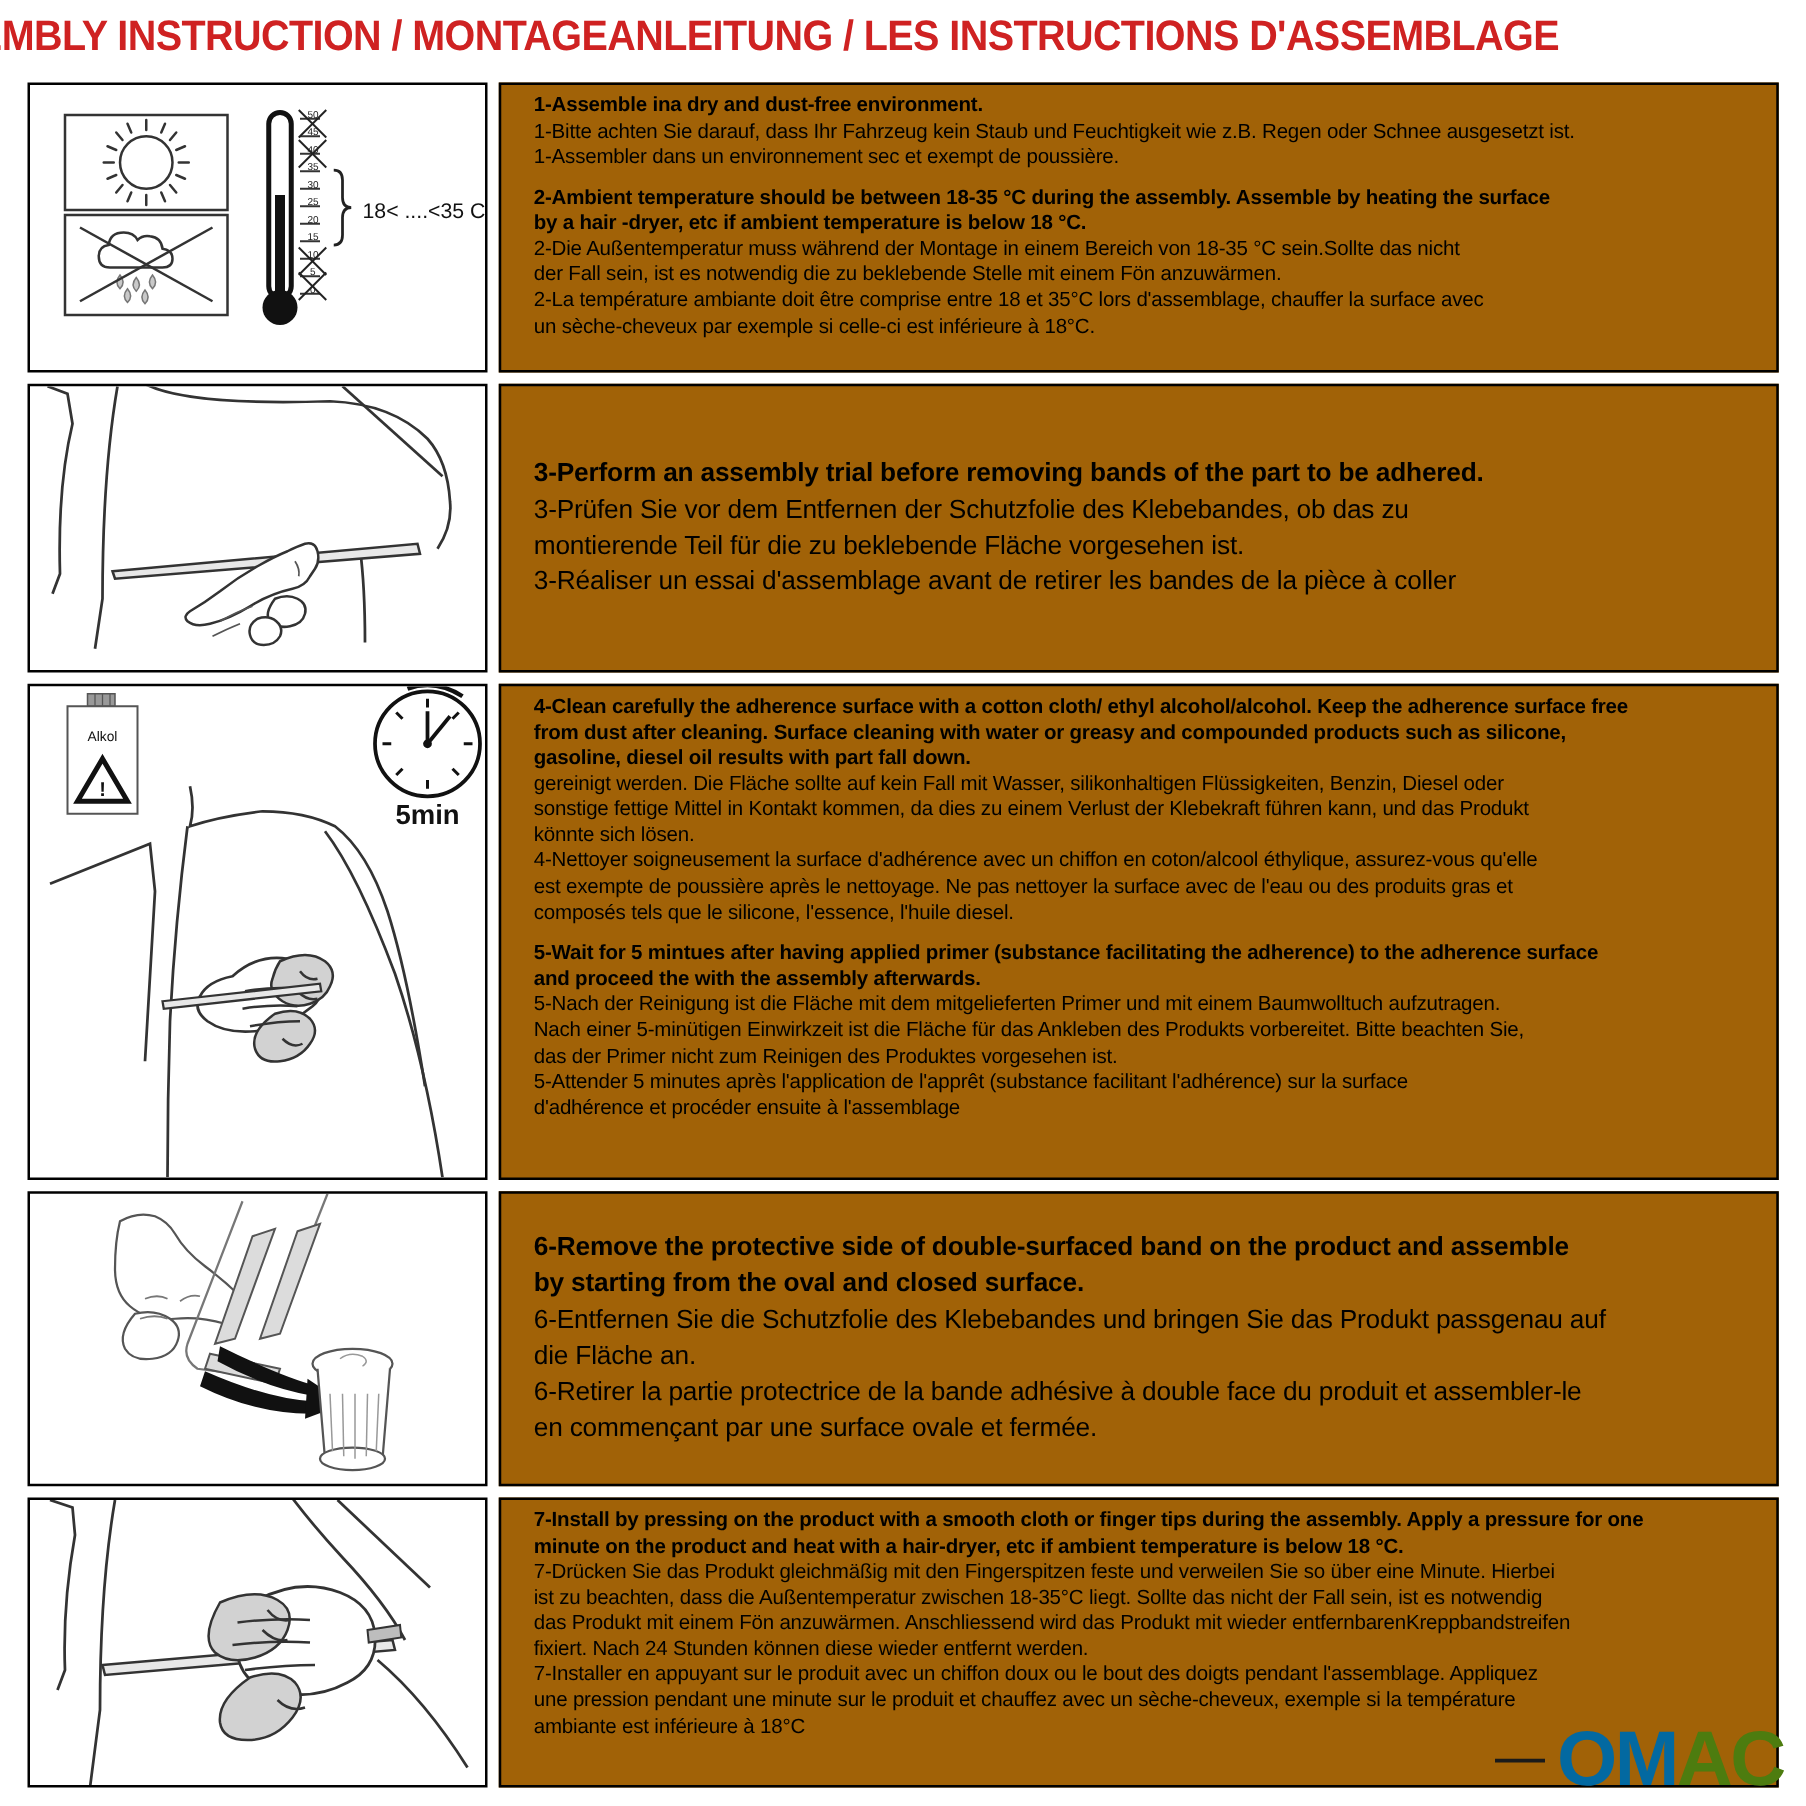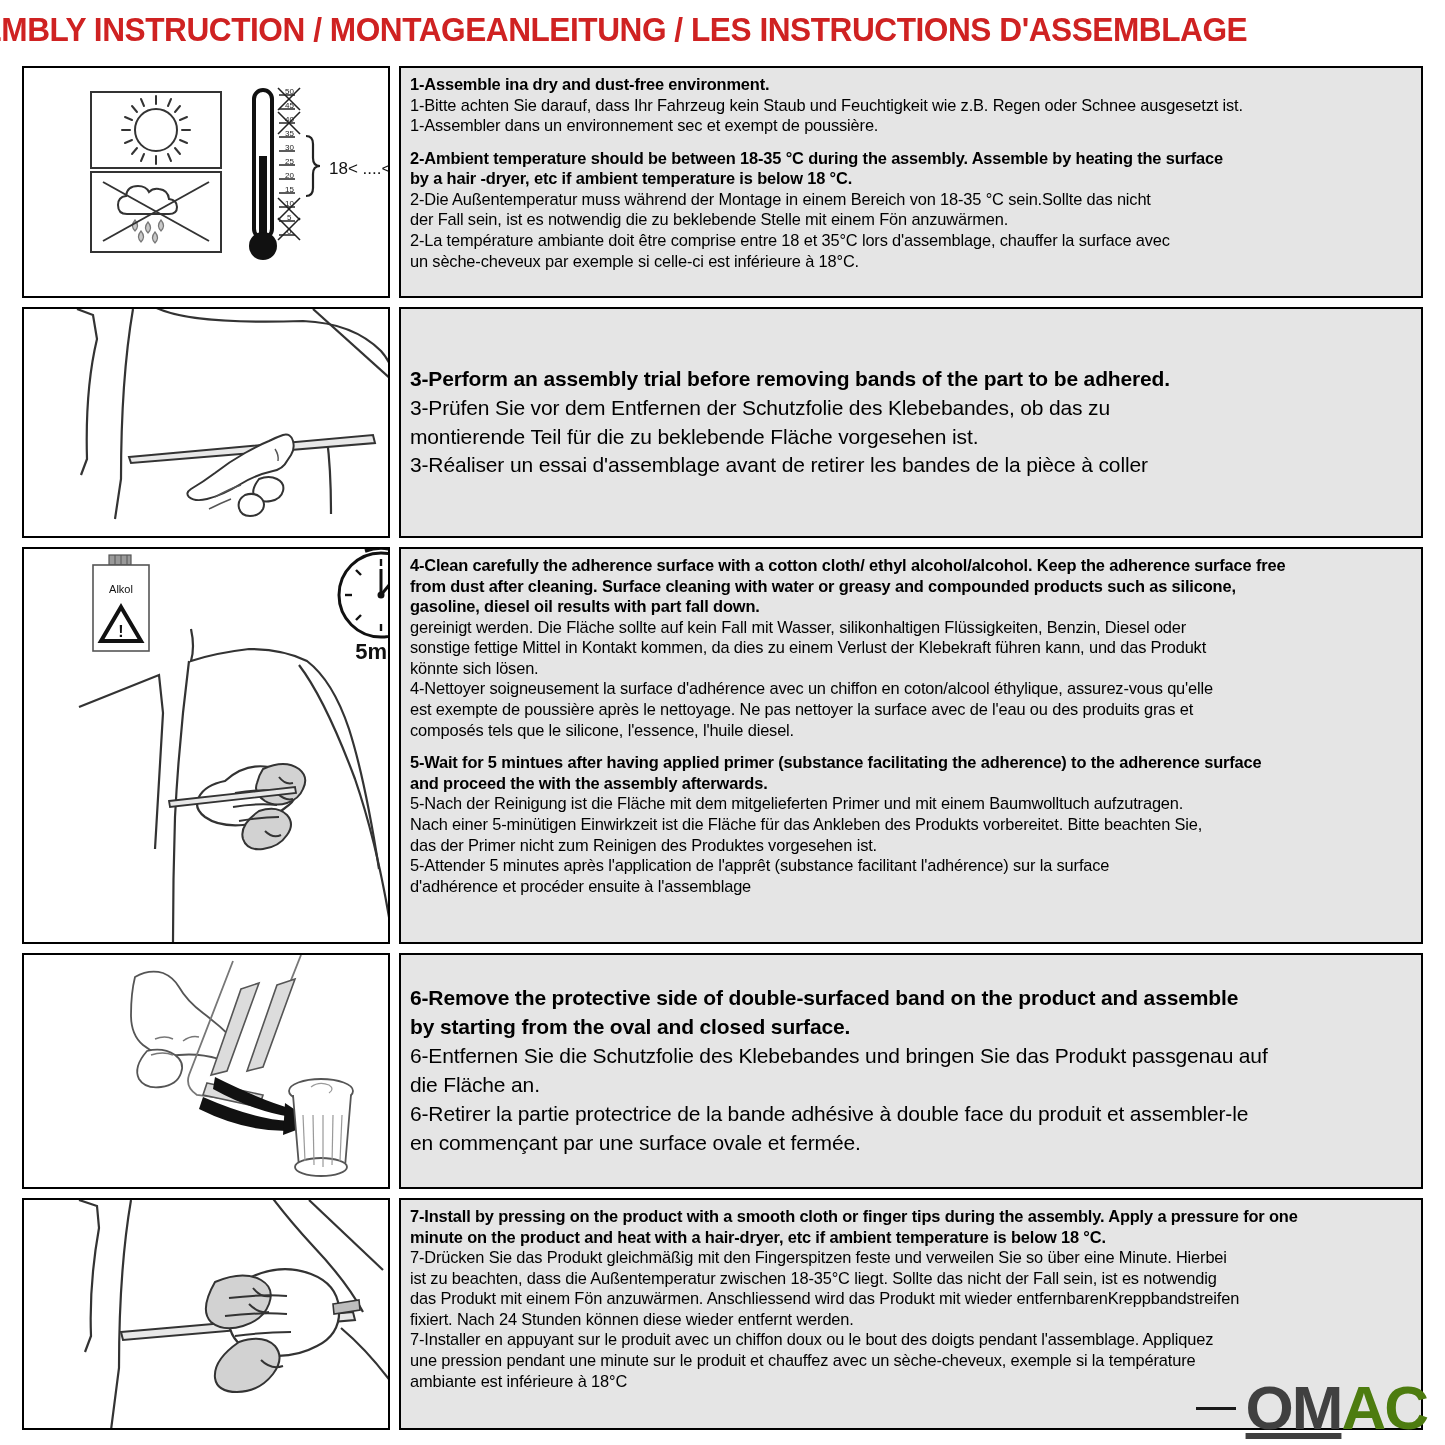--- a/index.html
+++ b/index.html
@@ -85,7 +85,7 @@
   .big .ln { font-size: 21px; line-height: 1.38; }
 
   
-  .ill { position: absolute; inset: 0; padding-left: 39px; }
+  .ill { position: absolute; inset: 0; }
   svg { display: block; }
 
   

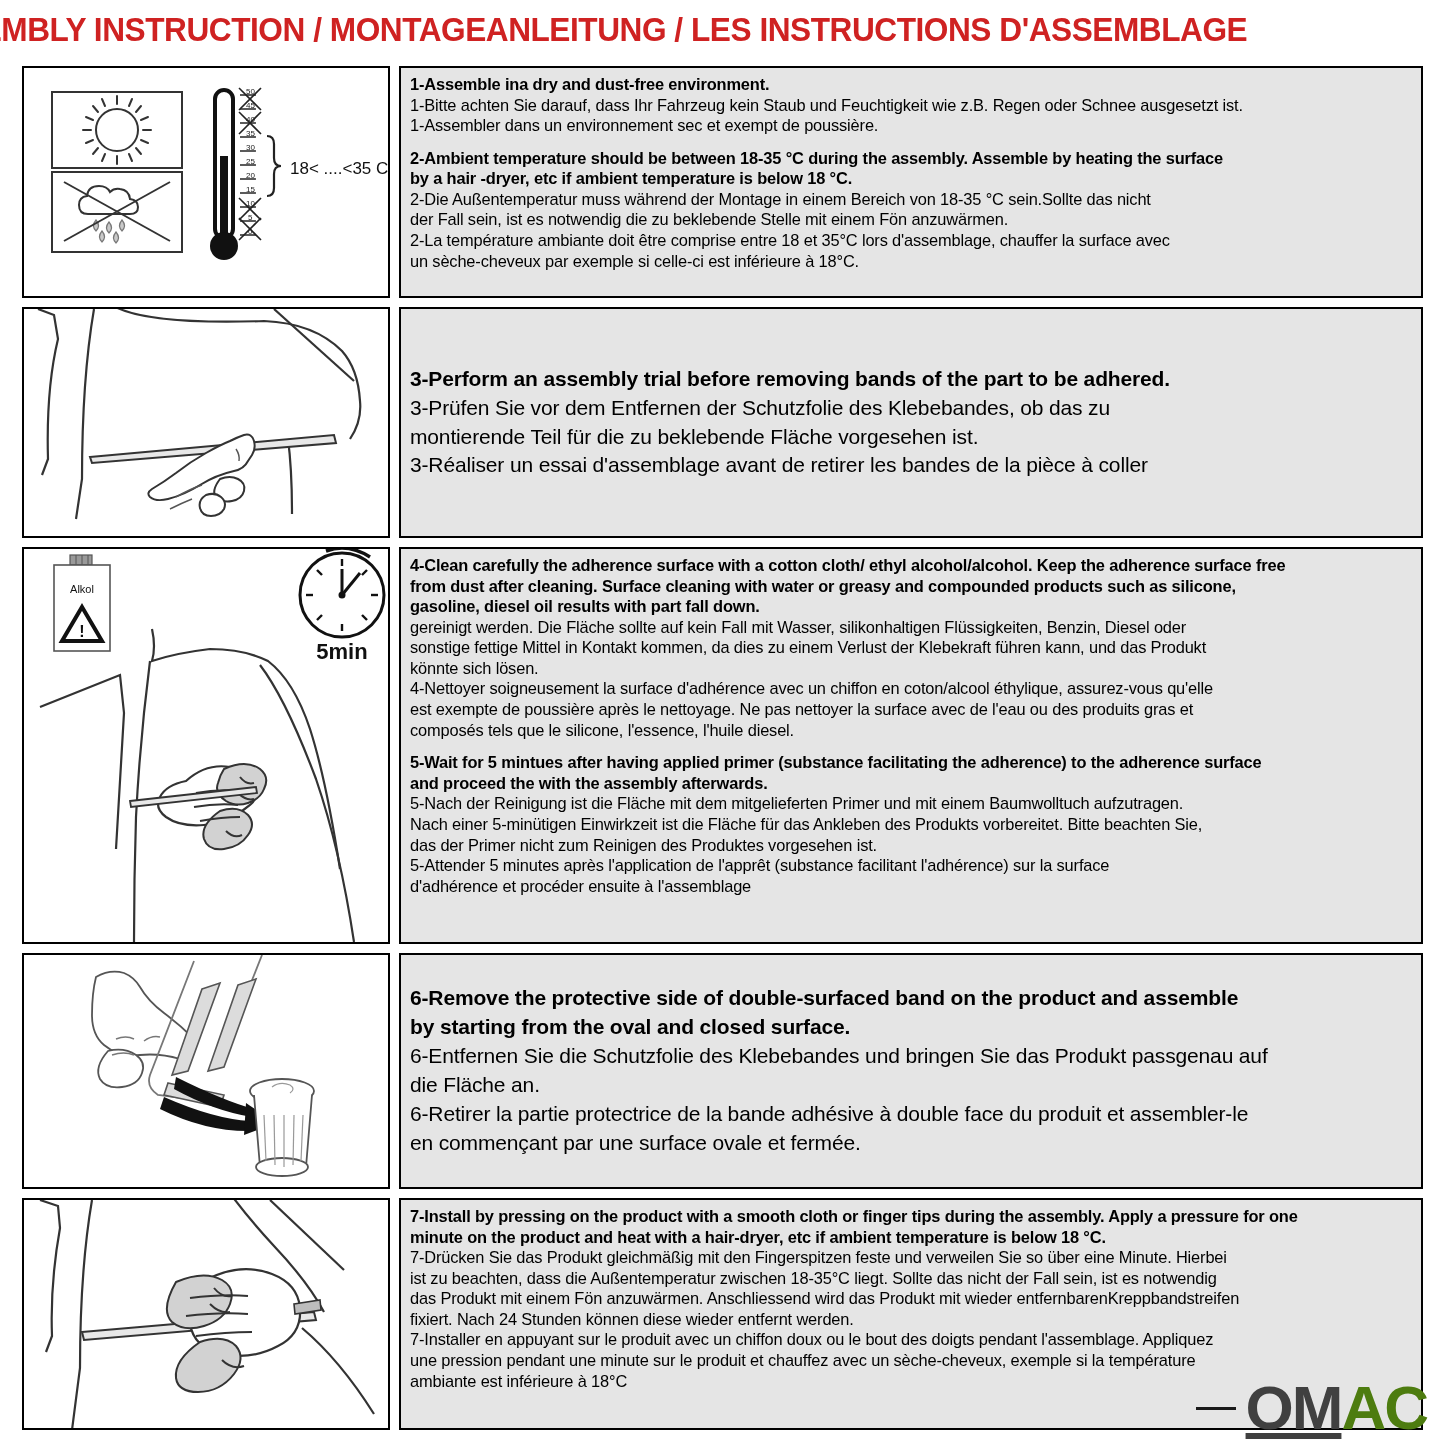--- a/index.html
+++ b/index.html
@@ -56,8 +56,8 @@
   .cell-txt {
     flex: 1;
     border: 2px solid #000;
-    background: #e5e5e5;
-    padding: 6px 8px 6px 9px;
+    background: #a16207;
+    padding: 6px 8px 6px 26px;
     position: relative;
   }
 

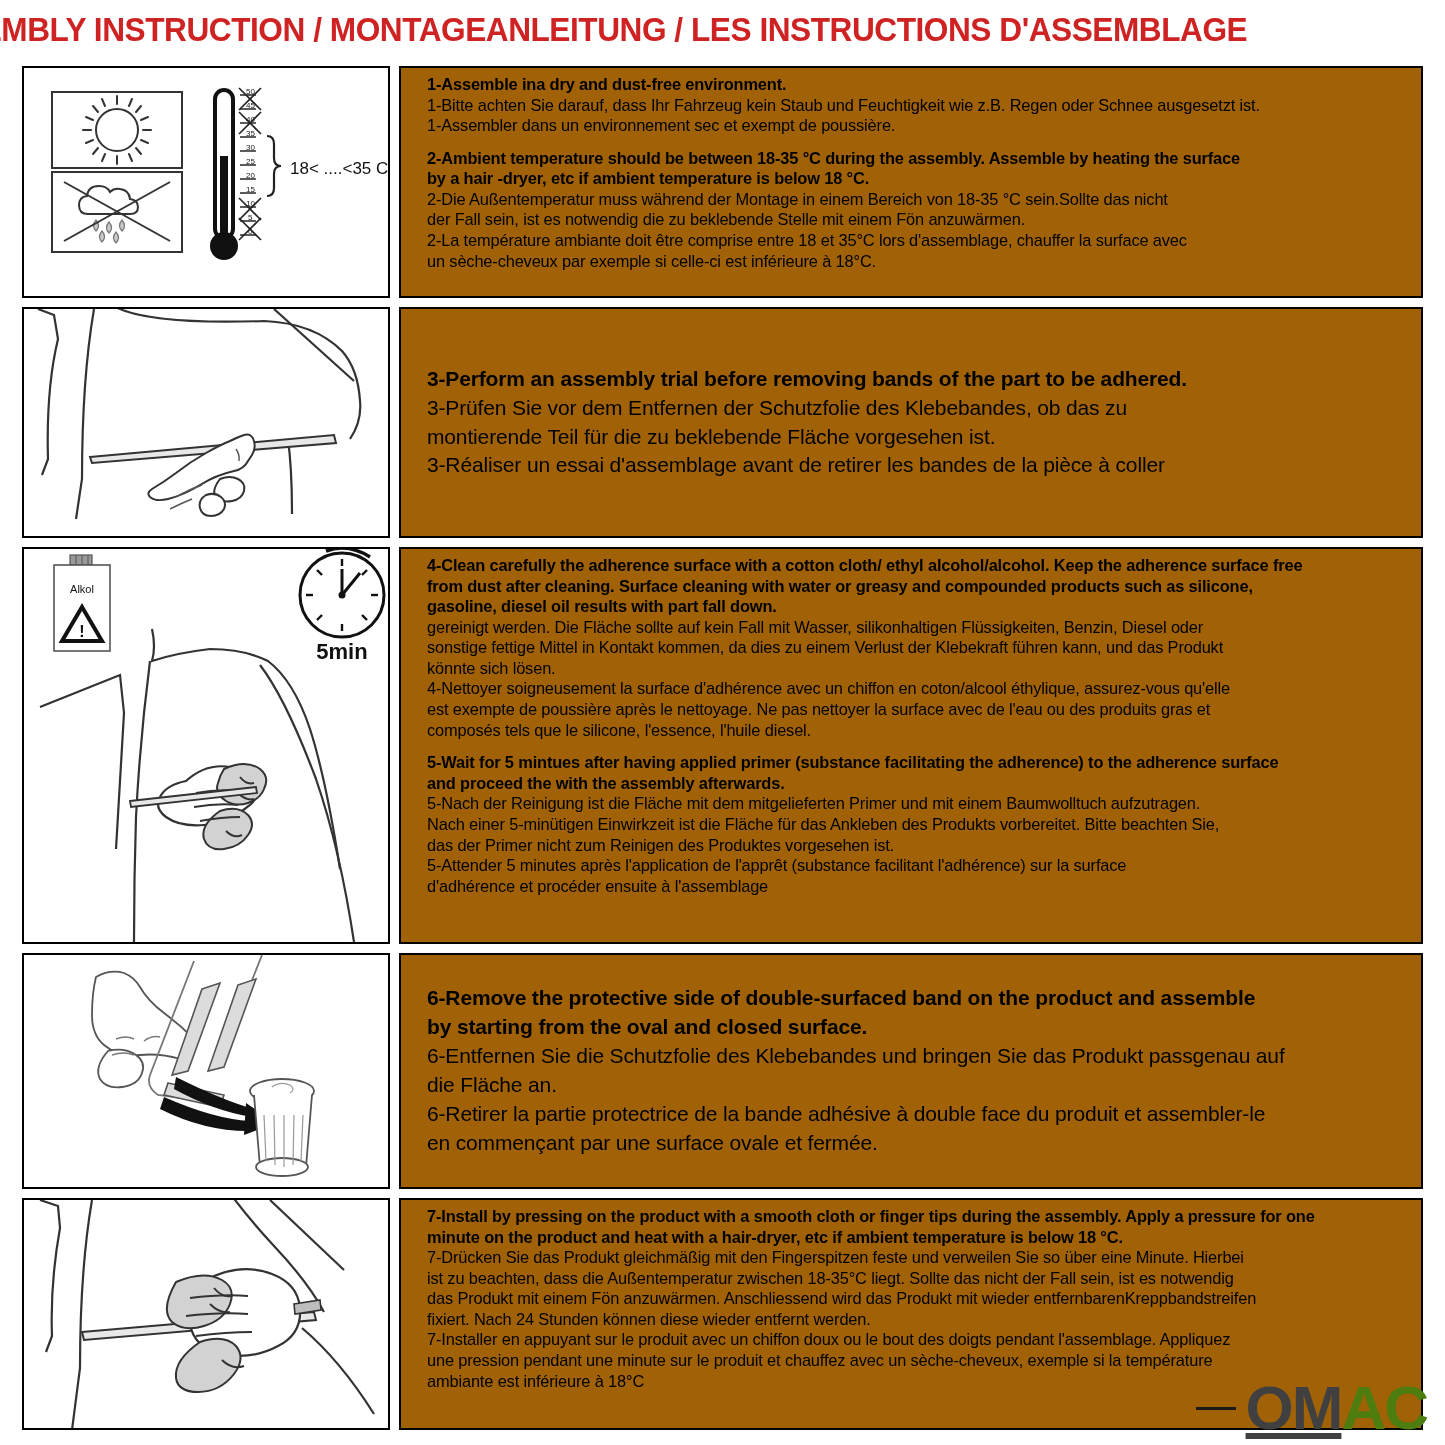--- a/index.html
+++ b/index.html
@@ -103,7 +103,7 @@
     letter-spacing: -2px;
     font-family: "Liberation Sans", sans-serif;
   }
-  .logo-om { color: #404040; text-decoration: underline; }
+  .logo-om { color: #0369a1; }
   .logo-ac { color: #4d7c0f; text-align: right; }
 </style>
 </head>

